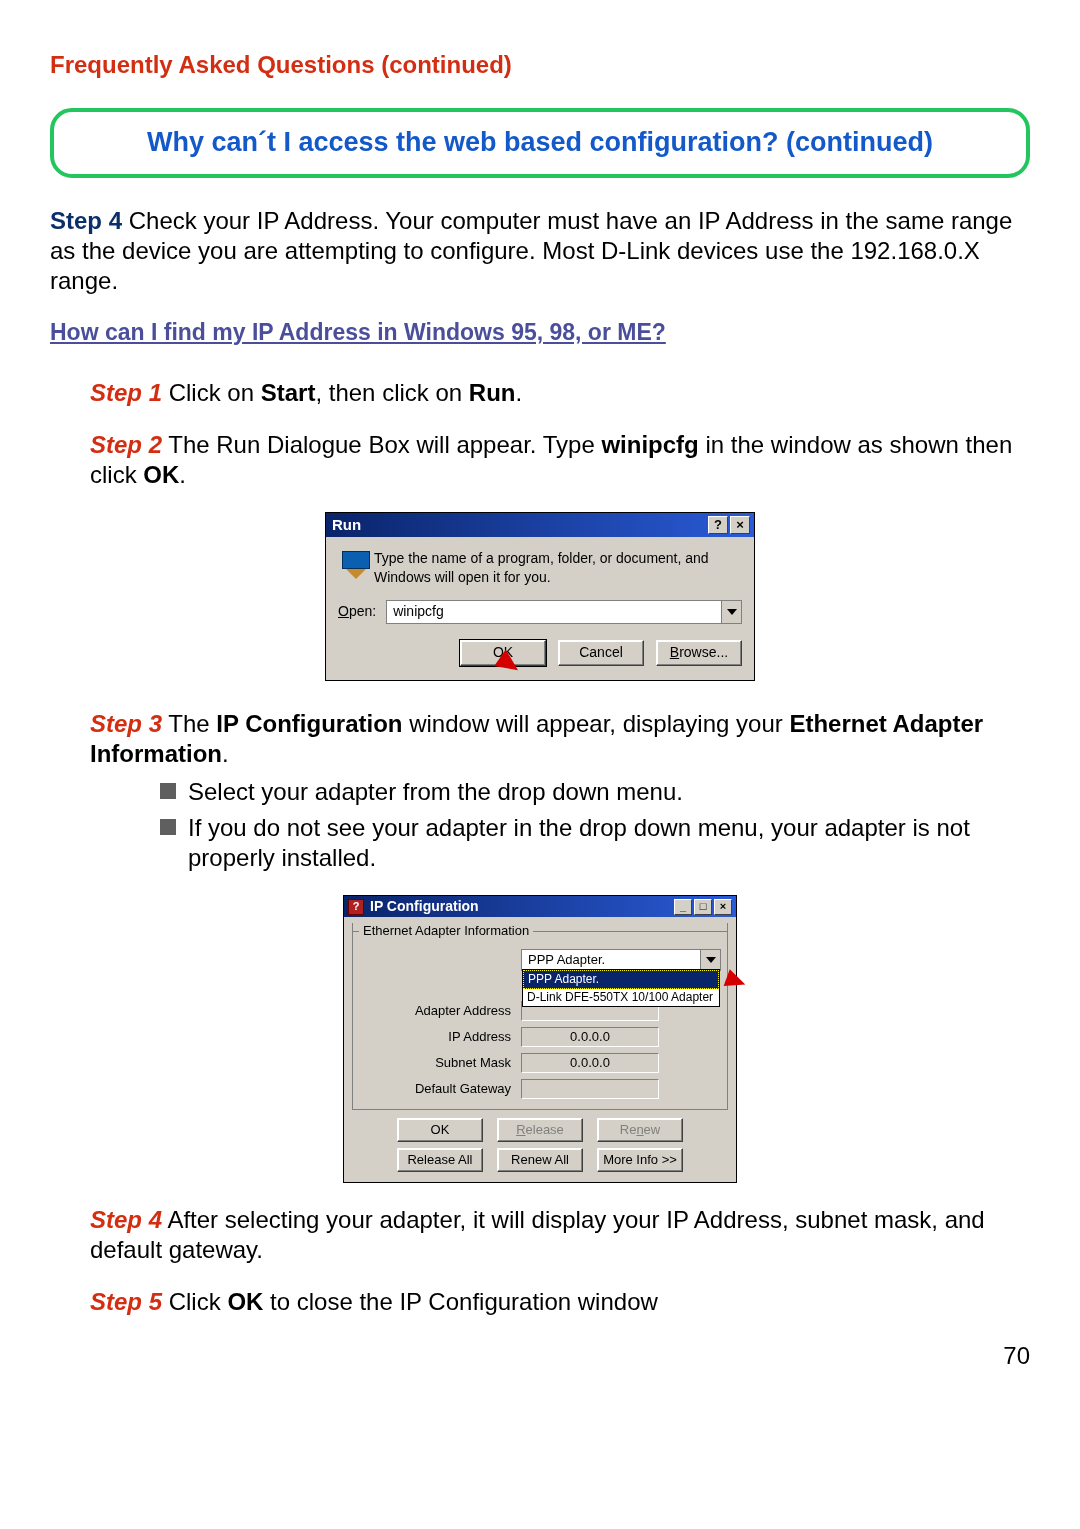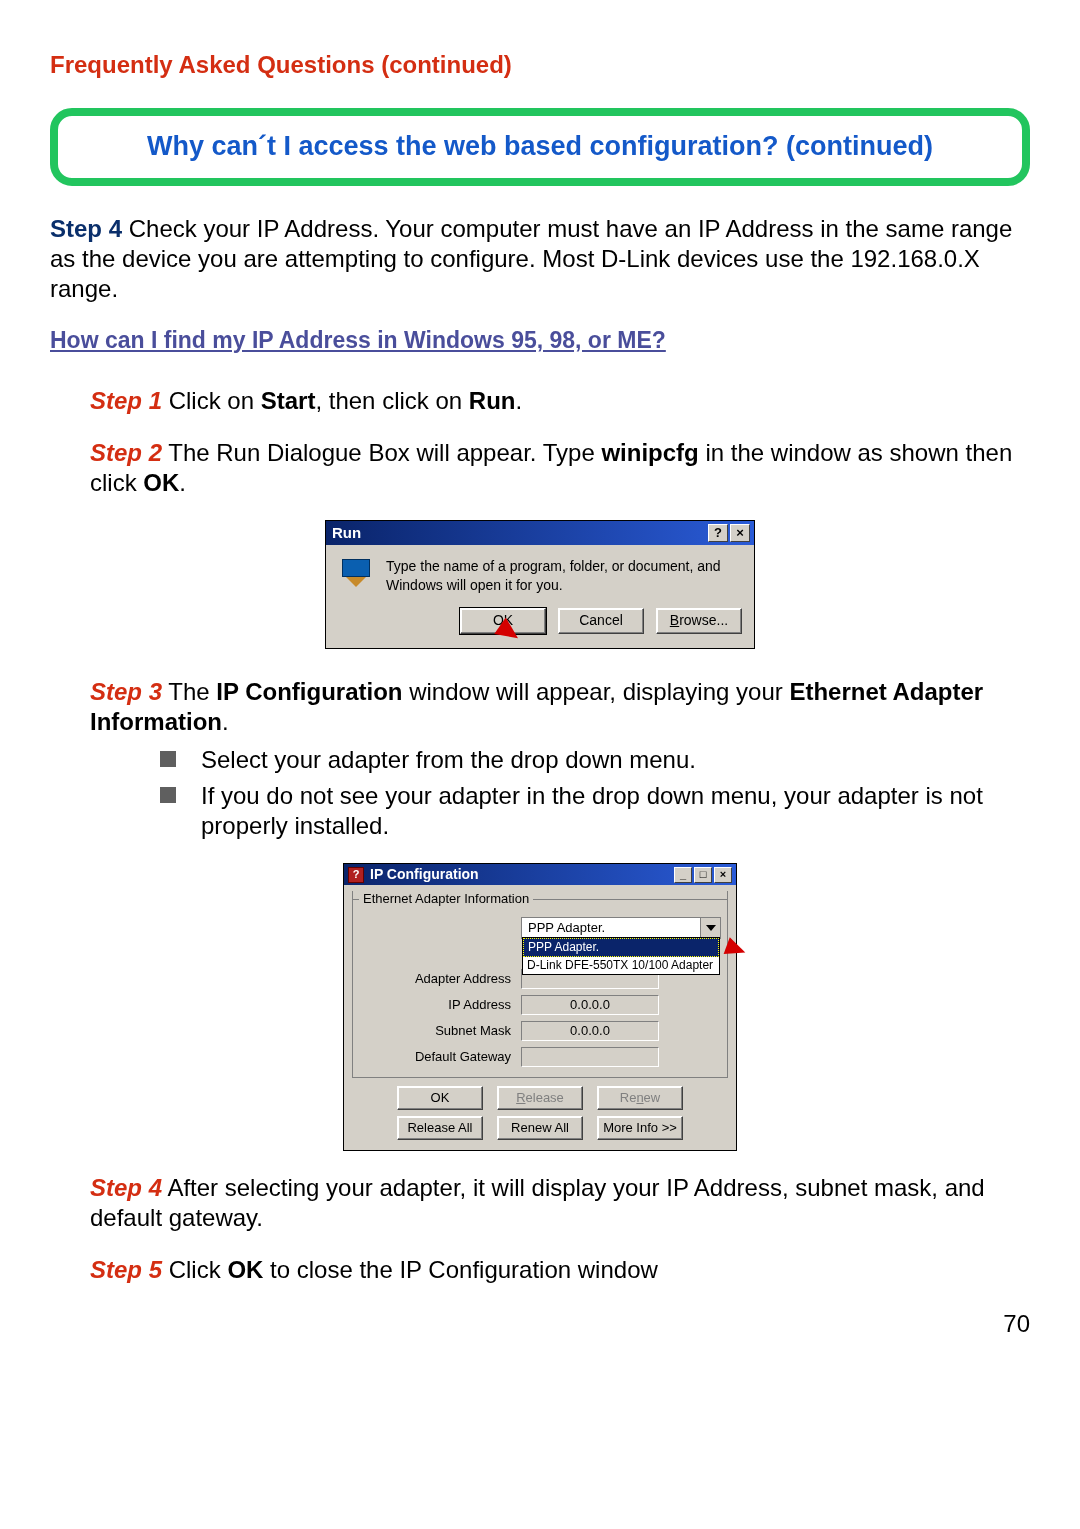--- a/index.html
+++ b/index.html
@@ -19,7 +19,7 @@
     margin-bottom: 28px;
   }
   .callout {
-    border: 8px solid #22c55e;
+    border: 4px solid #22c55e;
     border-radius: 22px;
     padding: 14px 20px;
     text-align: center;

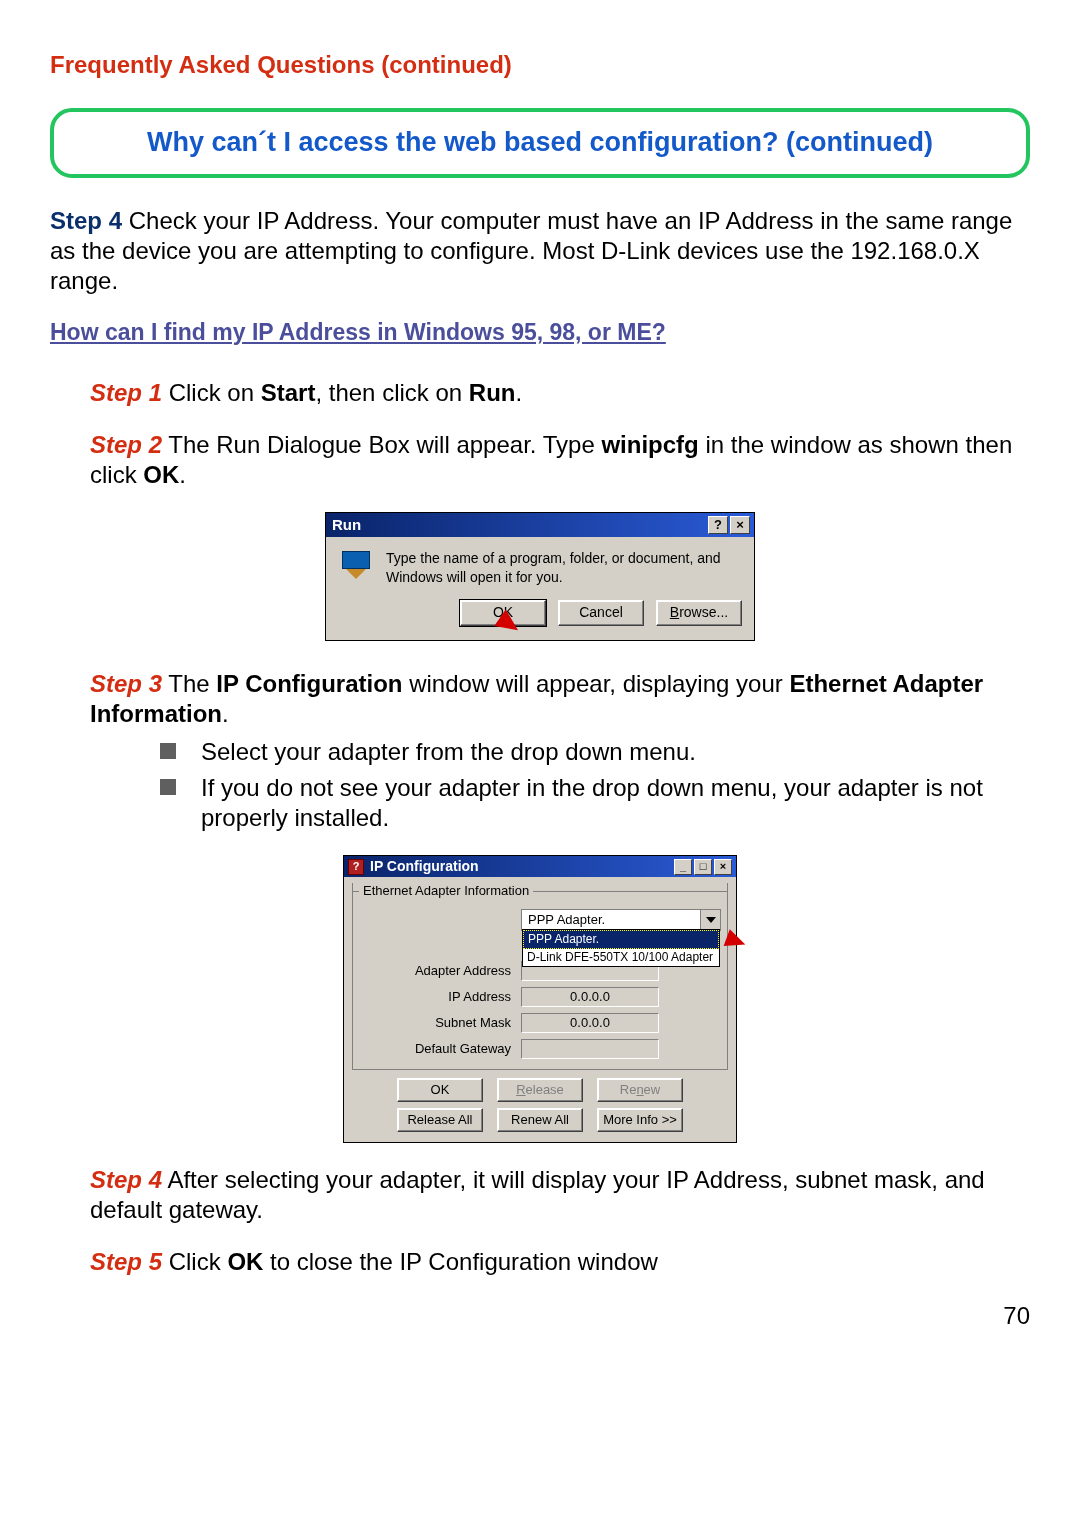--- a/index.html
+++ b/index.html
@@ -74,7 +74,7 @@
     font-size: 14px;
     color: #000;
   }
-  .run-top { display: flex; gap: 12px; margin-bottom: 14px; }
+  .run-top { display: flex; margin-bottom: 14px; }
   .run-icon {
     width: 36px; height: 36px; flex: 0 0 36px;
     position: relative;

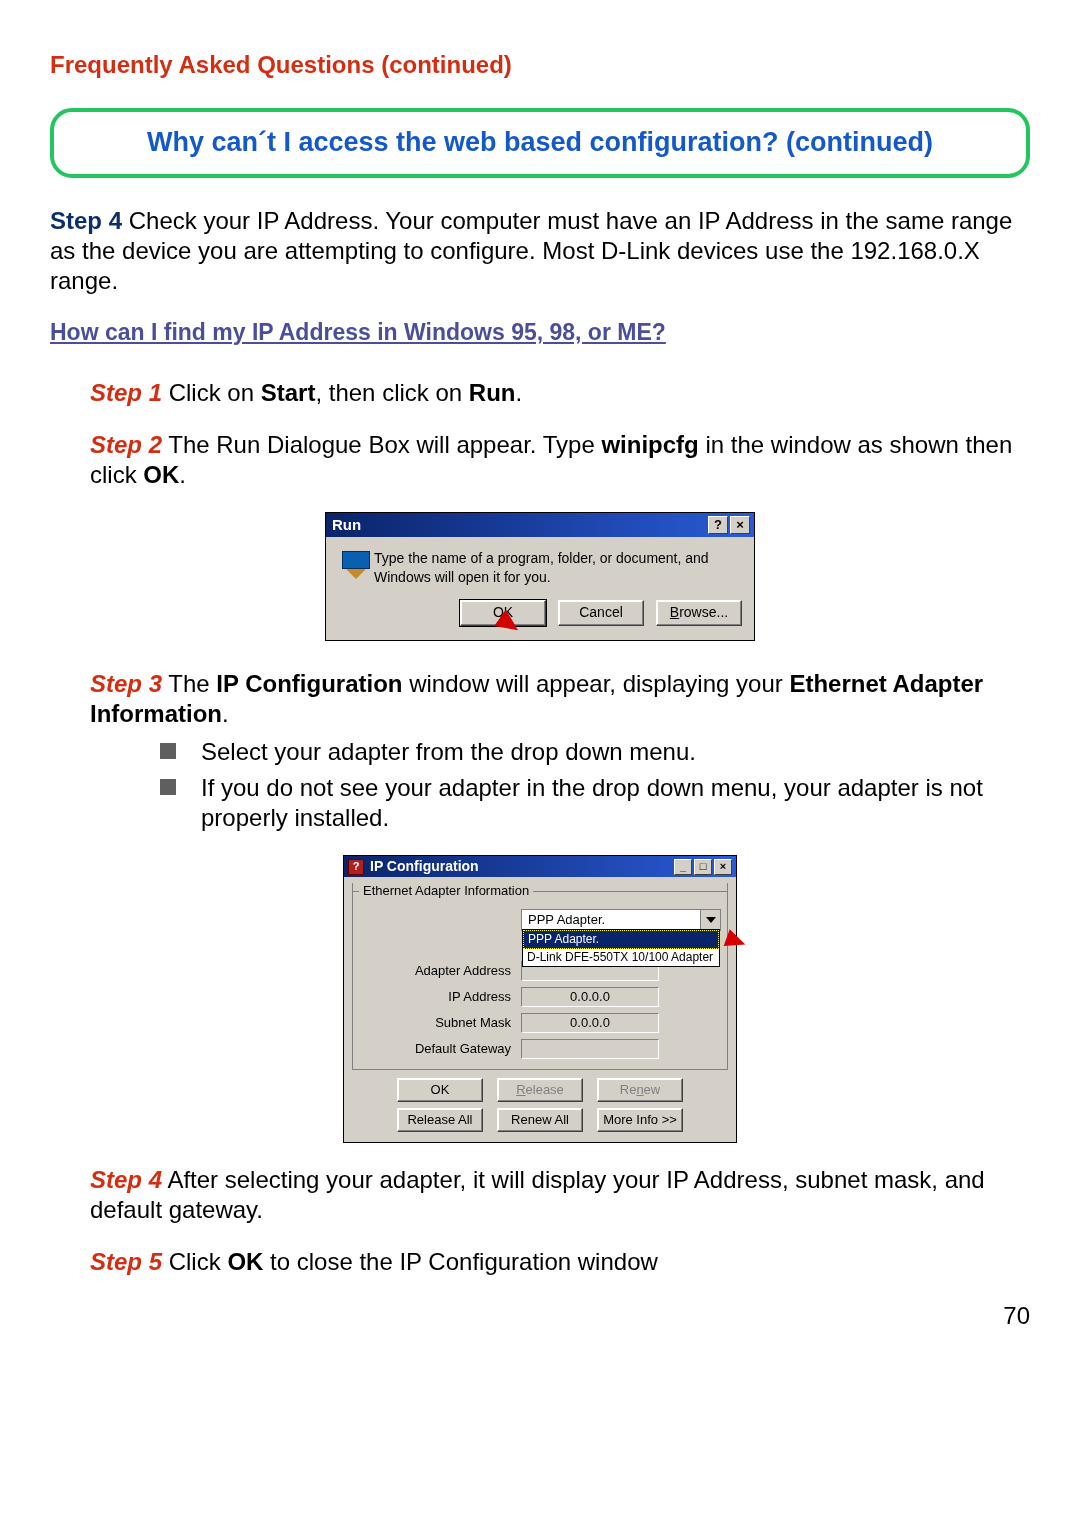--- a/index.html
+++ b/index.html
@@ -224,6 +224,15 @@
       <div class="run-icon"></div>
       <div class="run-desc">Type the name of a program, folder, or document, and Windows will open it for you.</div>
     </div>
+    <div class="run-row">
+      <span class="run-open-label"><span class="ul">O</span><span>pen:</span></span>
+      <div class="combo">
+        <div class="combo-text">winipcfg</div>
+        <div class="combo-btn">
+            <div class="tri-down"></div>
+          </div>
+      </div>
+    </div>
     <div class="dlg-buttons">
       <div class="win-btn win-btn-default">OK</div>
       <div class="win-btn">Cancel</div>

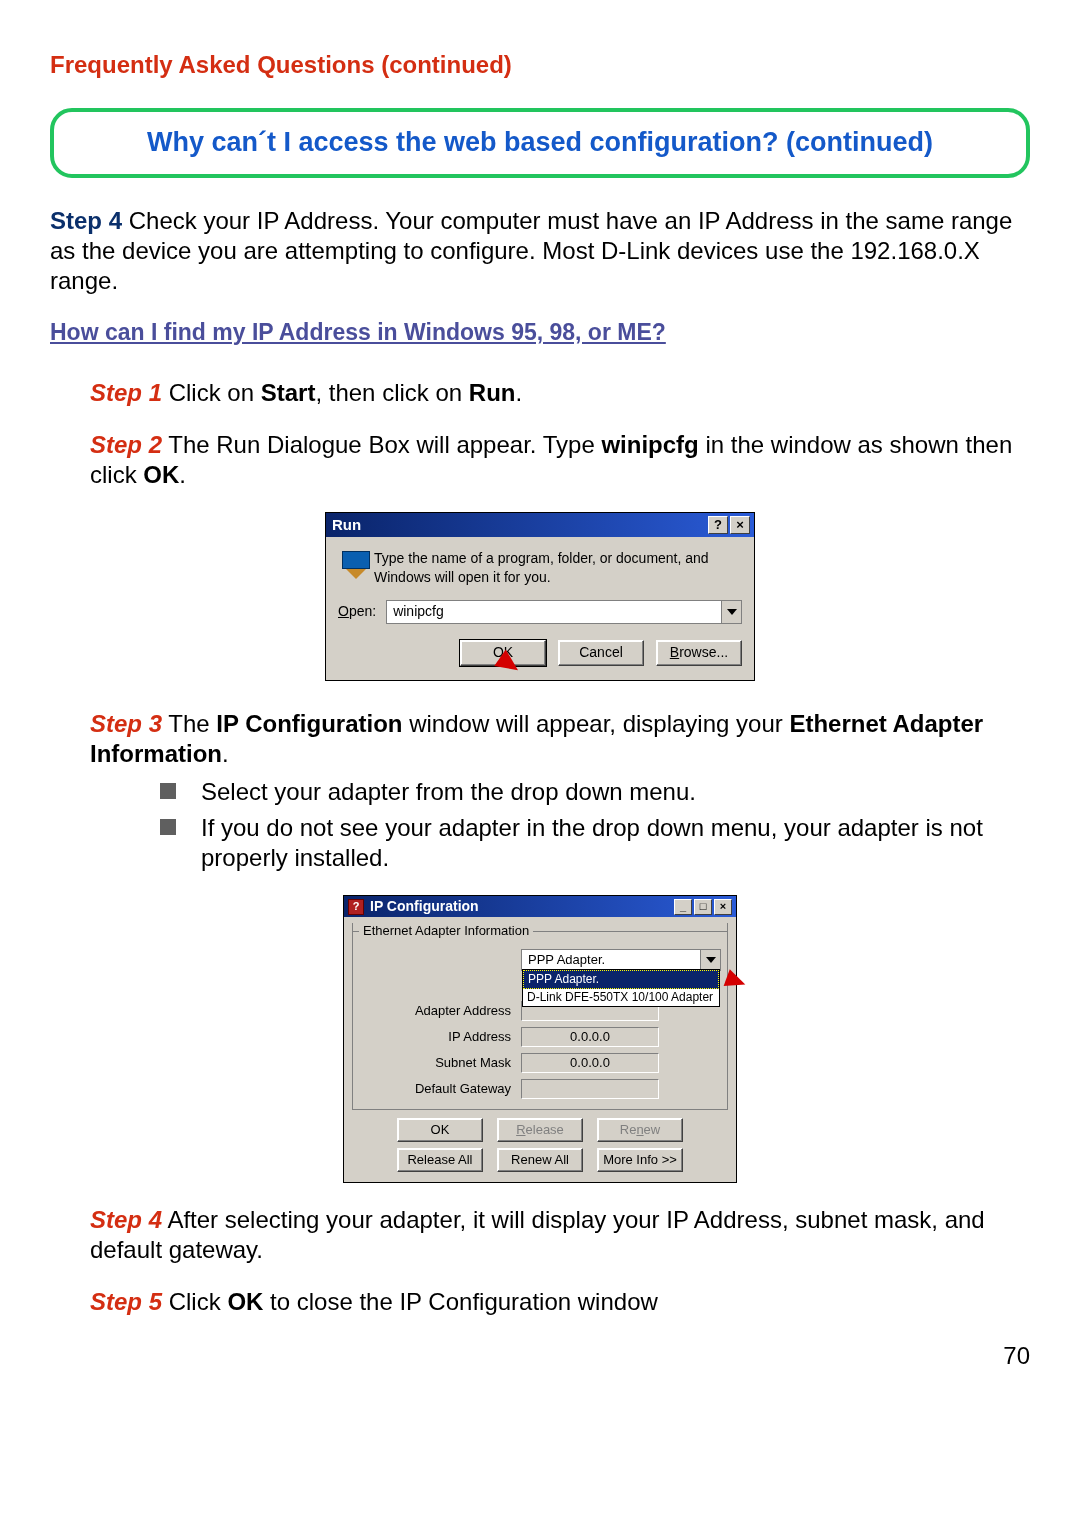--- a/index.html
+++ b/index.html
@@ -128,7 +128,7 @@
 
   
   .bullets { margin: 6px 0 22px 110px; }
-  .bullet-row { display:flex; gap:25px; margin-bottom:6px; }
+  .bullet-row { display:flex; gap:12px; margin-bottom:6px; }
   .sq { width:16px; height:16px; background:#5f5f5f; flex:0 0 16px; margin-top:6px; }
 
   

